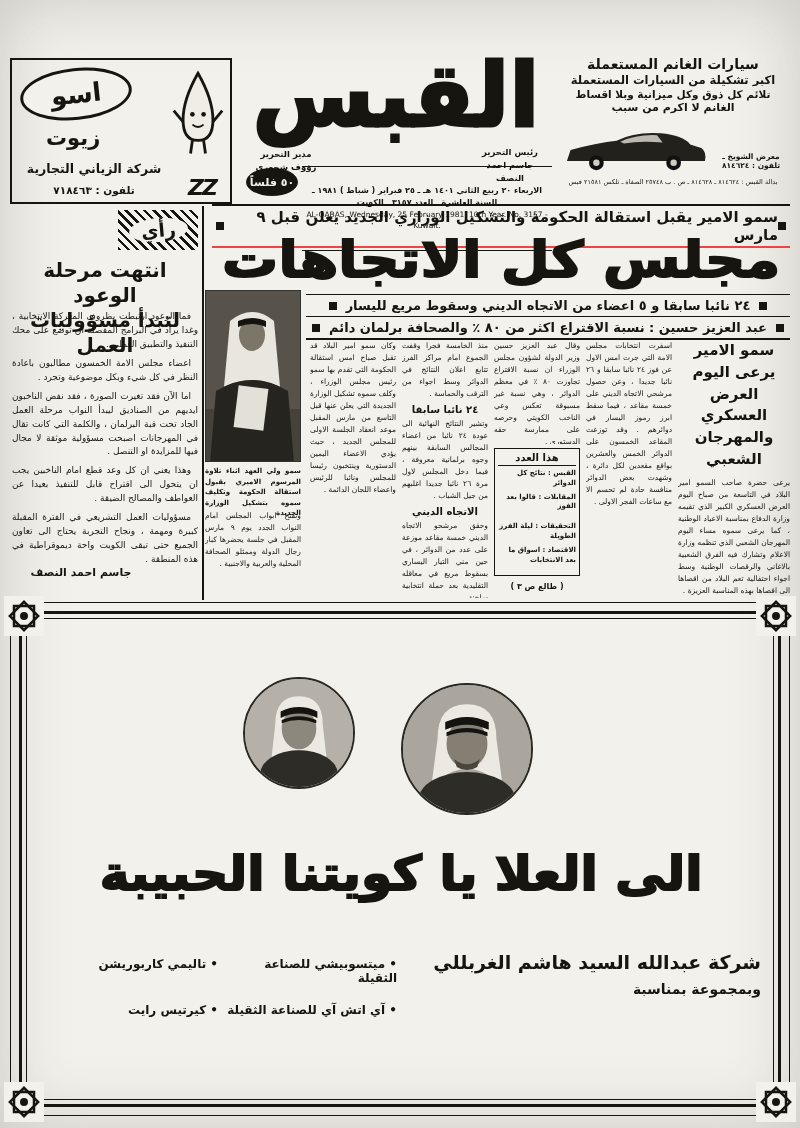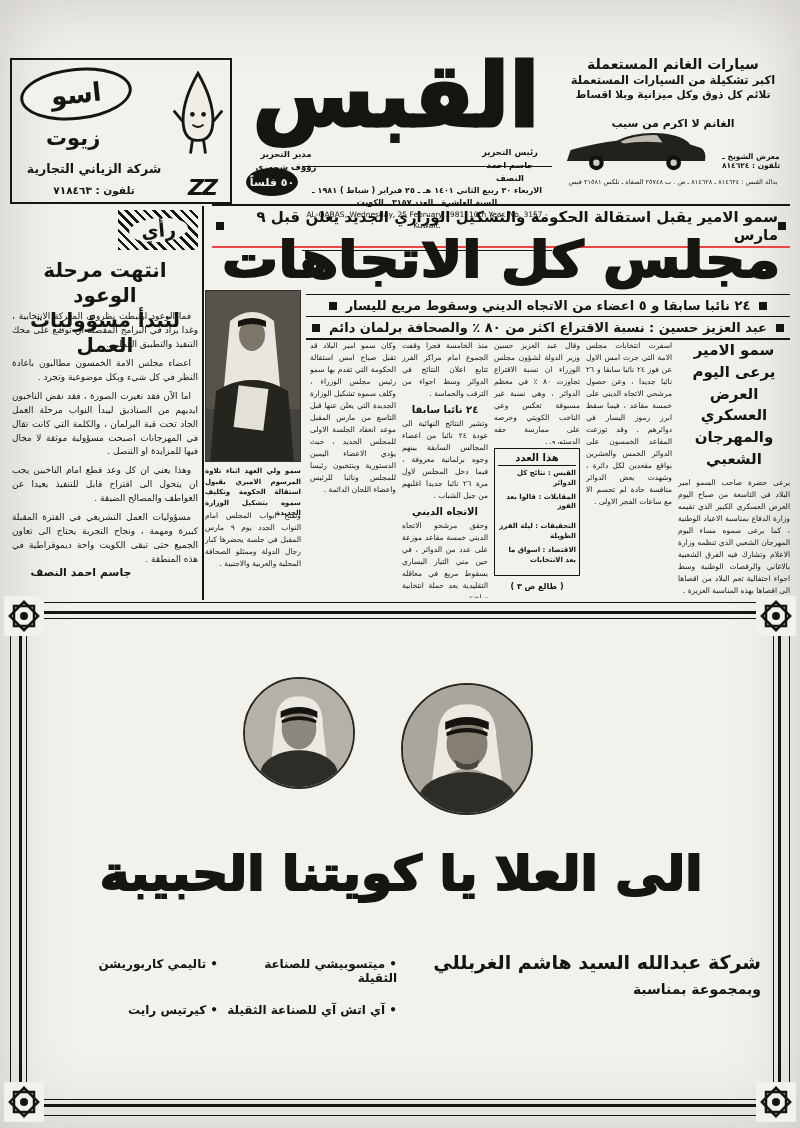--- a/index.html
+++ b/index.html
@@ -73,7 +73,7 @@
     <div style="font-size:14px;font-weight:bold;text-align:center">سيارات الغانم المستعملة</div>
     <div style="font-size:11.5px;font-weight:bold;text-align:center;margin-top:1px">اكبر تشكيلة من السيارات المستعملة</div>
     <div style="font-size:10.5px;font-weight:bold;text-align:center;margin-top:1px">تلائم كل ذوق وكل ميزانية وبلا اقساط</div>
-    <div style="font-size:11px;font-weight:bold;text-align:center;margin-top:17px">الغانم لا اكرم من سبب</div>
+    <div style="font-size:11px;font-weight:bold;text-align:center;margin-top:1px">الغانم لا اكرم من سبب</div>
     <svg class="abs" style="left:4px;top:70px" width="150" height="46" viewBox="0 0 160 50">
       <path d="M6 38 L10 26 Q40 18 60 16 Q80 6 108 8 Q132 10 140 20 L152 24 Q158 28 156 38 Z" fill="#23211c"></path>
       <path d="M64 17 Q82 9 104 10 L110 18 Q86 16 68 19 Z" fill="#bdb9b0"></path>

